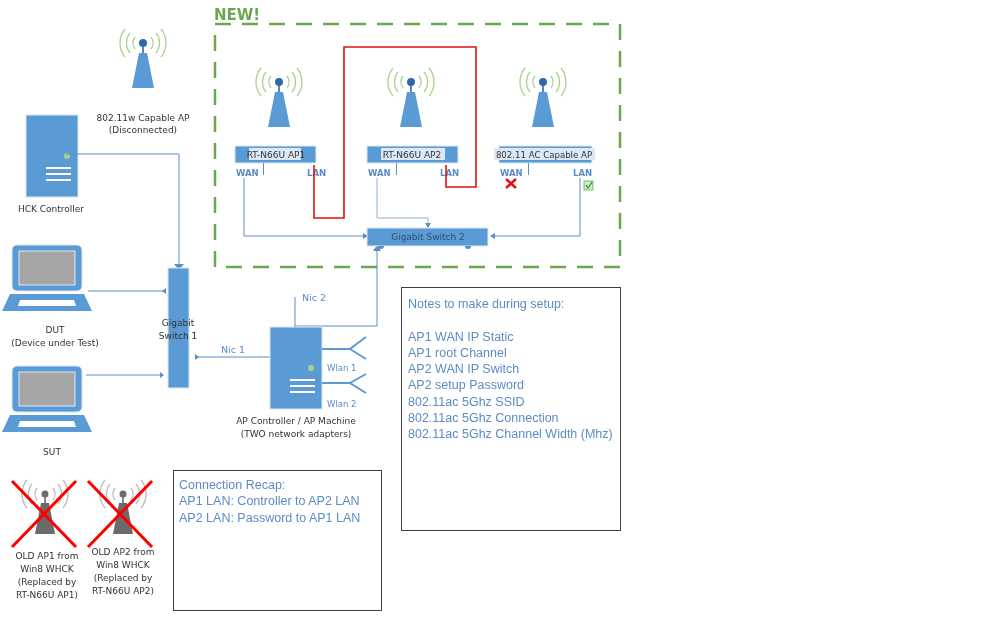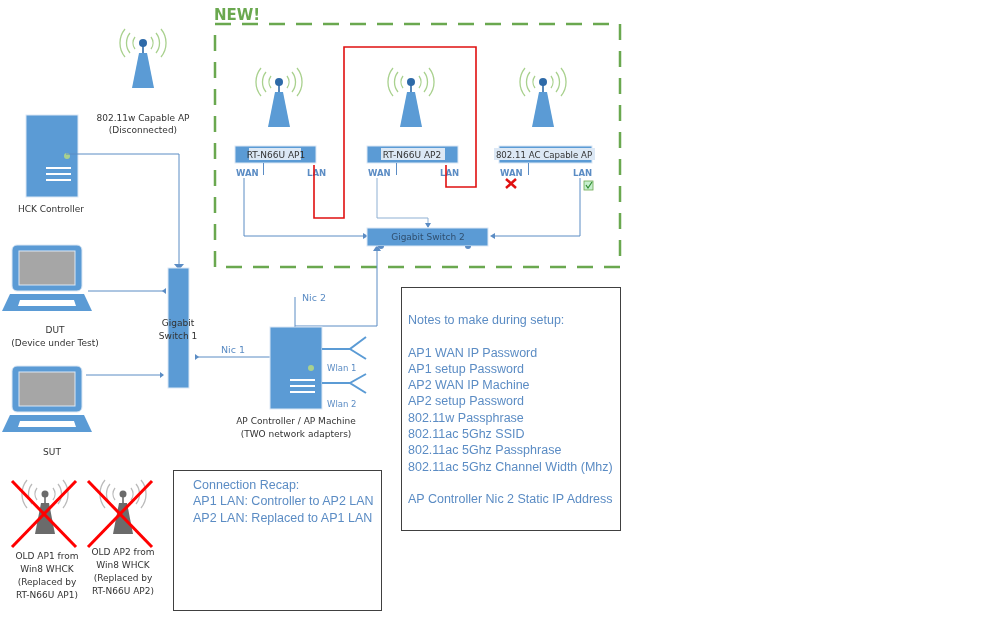--- a/index.html
+++ b/index.html
@@ -208,7 +208,7 @@
   <div></div>
 </div>
 
-<div class="notebox" style="left:401px; top:287px; width:220px; height:244px; padding:24px 0 0 6px;">
+<div class="notebox" style="left:401px; top:287px; width:220px; height:244px; padding:8px 0 0 6px;">
   <div>Notes to make during setup:</div>
   <div></div>
   <div>AP1 WAN IP Password</div>

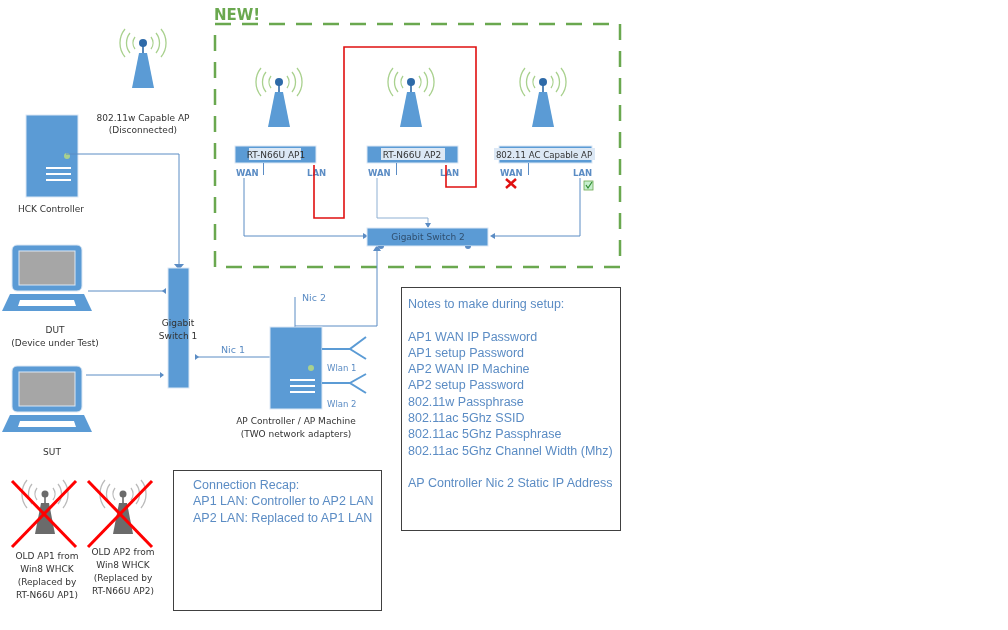--- a/index.html
+++ b/index.html
@@ -211,7 +211,7 @@
 <div class="notebox" style="left:401px; top:287px; width:220px; height:244px; padding:8px 0 0 6px;">
   <div>Notes to make during setup:</div>
   <div></div>
-  <div>AP1 WAN IP Password</div>
+  <div>AP1 WAN IP Static</div>
   <div>AP1 setup Password</div>
   <div>AP2 WAN IP Machine</div>
   <div>AP2 setup Password</div>

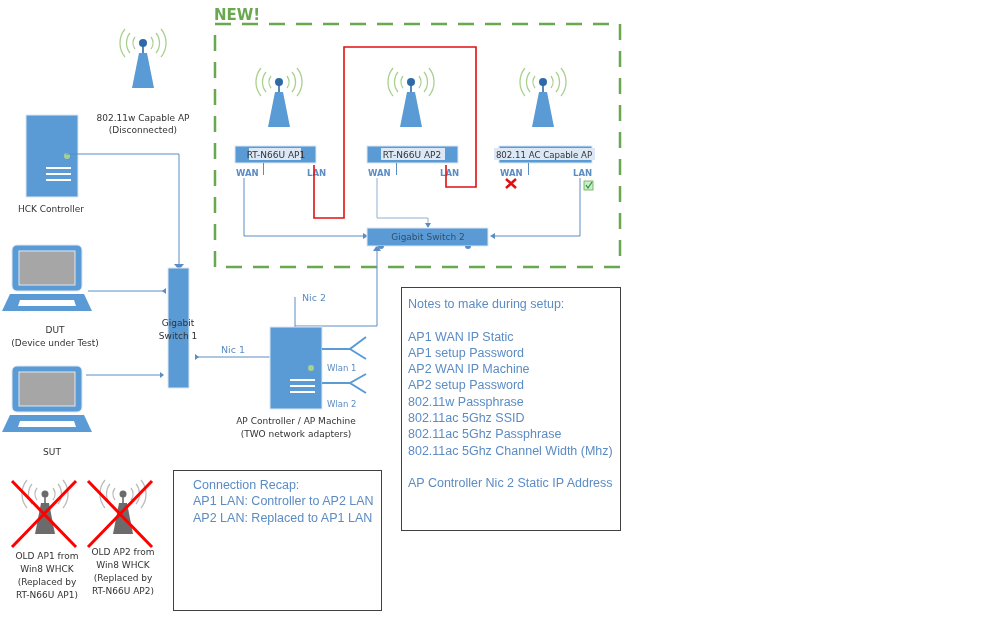--- a/index.html
+++ b/index.html
@@ -212,7 +212,7 @@
   <div>Notes to make during setup:</div>
   <div></div>
   <div>AP1 WAN IP Static</div>
-  <div>AP1 setup Password</div>
+  <div>AP1 root Channel</div>
   <div>AP2 WAN IP Machine</div>
   <div>AP2 setup Password</div>
   <div>802.11w Passphrase</div>

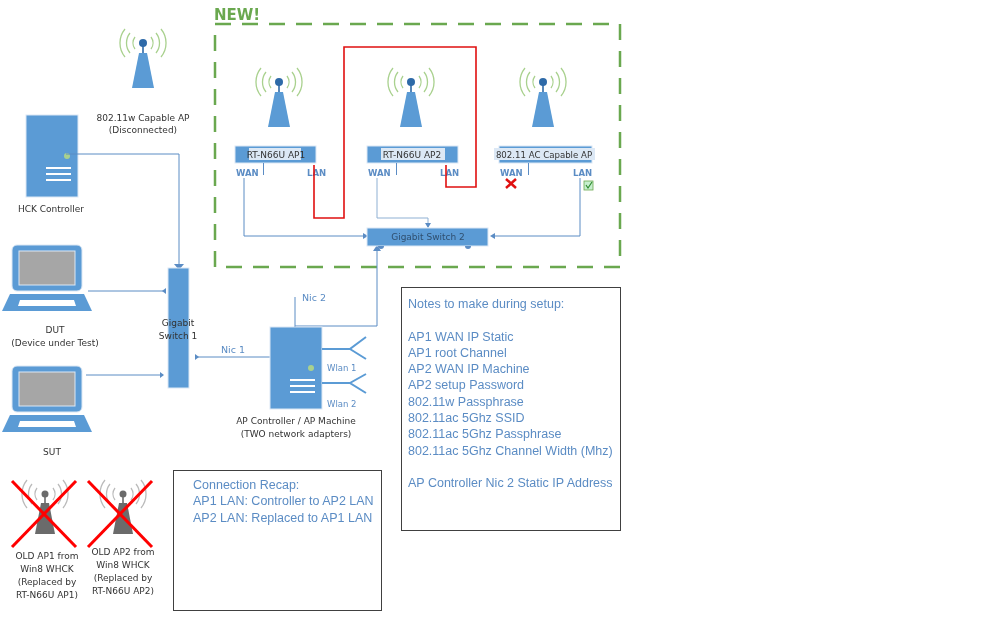--- a/index.html
+++ b/index.html
@@ -213,7 +213,7 @@
   <div></div>
   <div>AP1 WAN IP Static</div>
   <div>AP1 root Channel</div>
-  <div>AP2 WAN IP Machine</div>
+  <div>AP2 WAN IP Switch</div>
   <div>AP2 setup Password</div>
   <div>802.11w Passphrase</div>
   <div>802.11ac 5Ghz SSID</div>

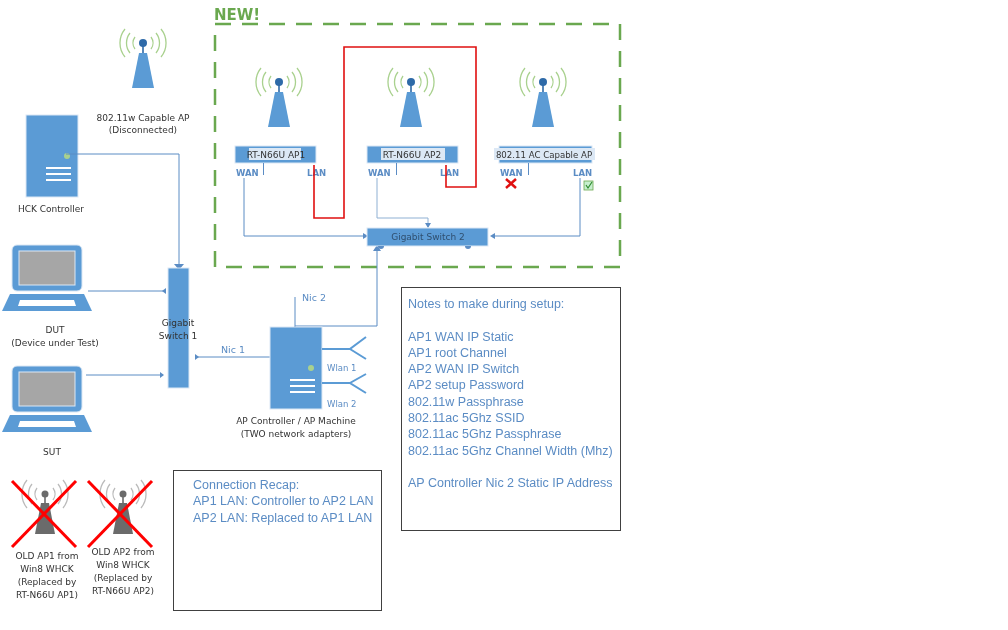--- a/index.html
+++ b/index.html
@@ -215,7 +215,6 @@
   <div>AP1 root Channel</div>
   <div>AP2 WAN IP Switch</div>
   <div>AP2 setup Password</div>
-  <div>802.11w Passphrase</div>
   <div>802.11ac 5Ghz SSID</div>
   <div>802.11ac 5Ghz Passphrase</div>
   <div>802.11ac 5Ghz Channel Width (Mhz)</div>

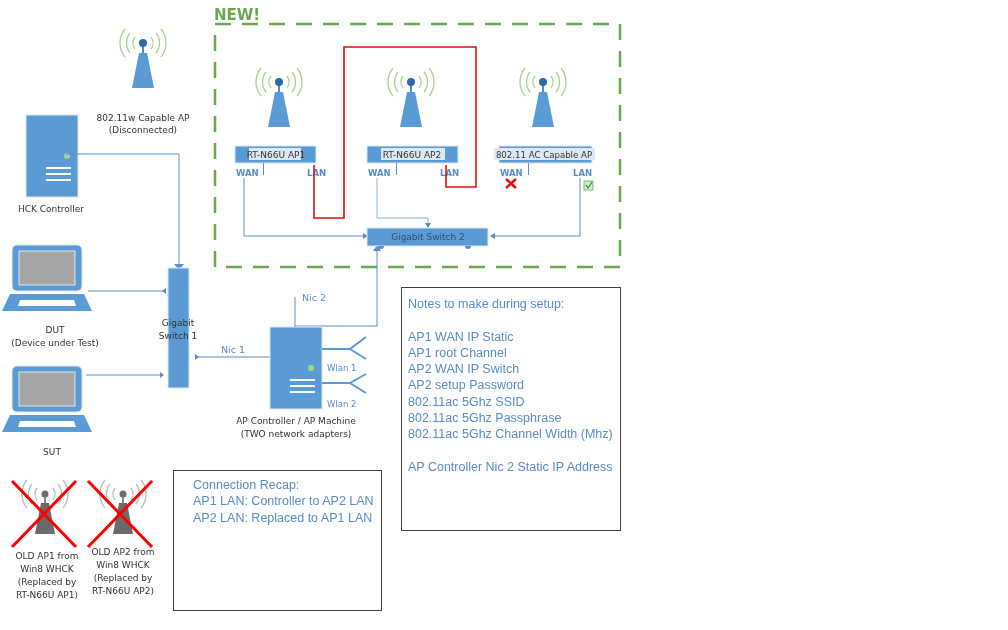--- a/index.html
+++ b/index.html
@@ -216,7 +216,7 @@
   <div>AP2 WAN IP Switch</div>
   <div>AP2 setup Password</div>
   <div>802.11ac 5Ghz SSID</div>
-  <div>802.11ac 5Ghz Passphrase</div>
+  <div>802.11ac 5Ghz Connection</div>
   <div>802.11ac 5Ghz Channel Width (Mhz)</div>
   <div></div>
   <div>AP Controller Nic 2 Static IP Address</div>

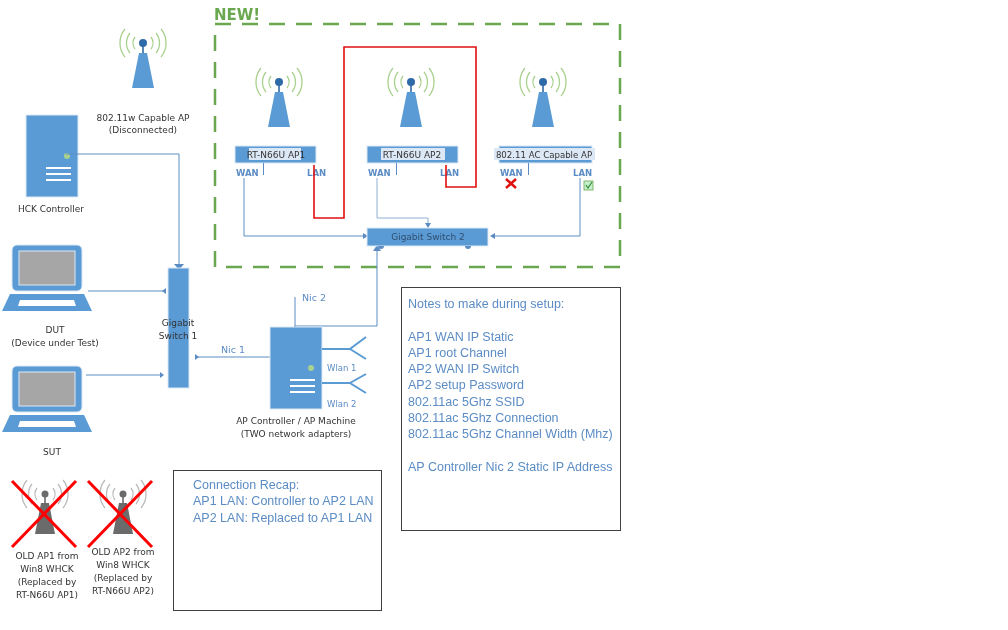--- a/index.html
+++ b/index.html
@@ -219,7 +219,6 @@
   <div>802.11ac 5Ghz Connection</div>
   <div>802.11ac 5Ghz Channel Width (Mhz)</div>
   <div></div>
-  <div>AP Controller Nic 2 Static IP Address</div>
 </div>
 
 </body></html>

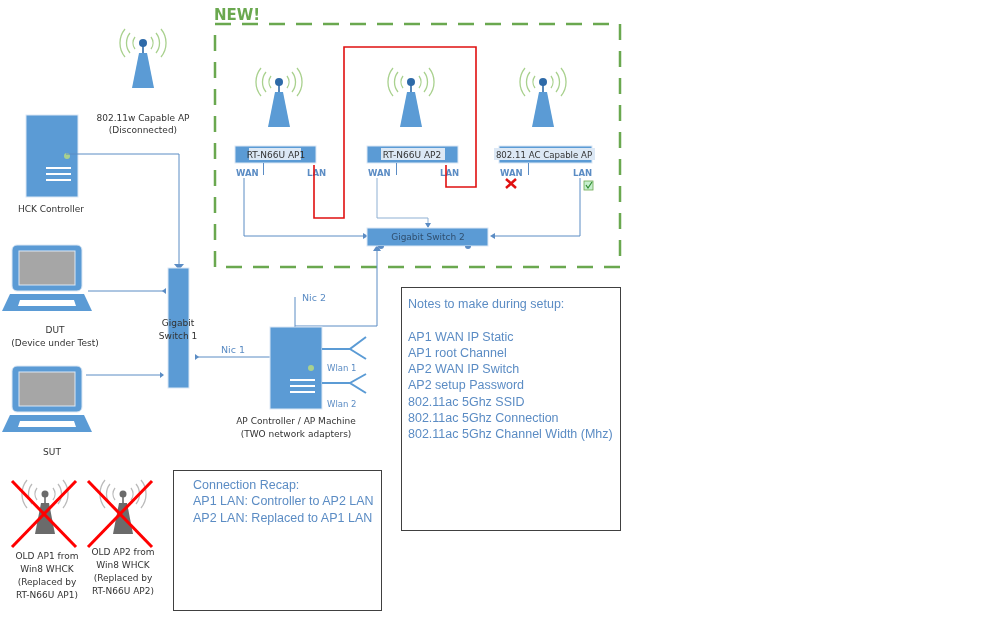--- a/index.html
+++ b/index.html
@@ -201,7 +201,7 @@
   </g>
 </svg>
 
-<div class="notebox" style="left:173px; top:470px; width:209px; height:141px; padding:6px 0 0 19px;">
+<div class="notebox" style="left:173px; top:470px; width:209px; height:141px; padding:6px 0 0 5px;">
   <div>Connection Recap:</div>
   <div>AP1 LAN: Controller to AP2 LAN</div>
   <div>AP2 LAN: Replaced to AP1 LAN</div>

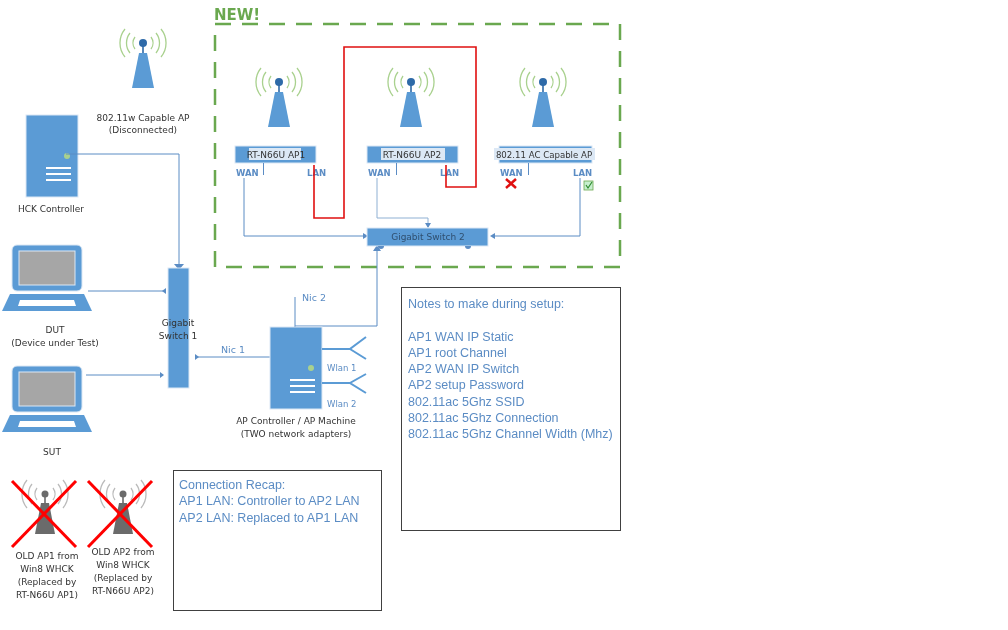--- a/index.html
+++ b/index.html
@@ -204,7 +204,7 @@
 <div class="notebox" style="left:173px; top:470px; width:209px; height:141px; padding:6px 0 0 5px;">
   <div>Connection Recap:</div>
   <div>AP1 LAN: Controller to AP2 LAN</div>
-  <div>AP2 LAN: Replaced to AP1 LAN</div>
+  <div>AP2 LAN: Password to AP1 LAN</div>
   <div></div>
 </div>
 

